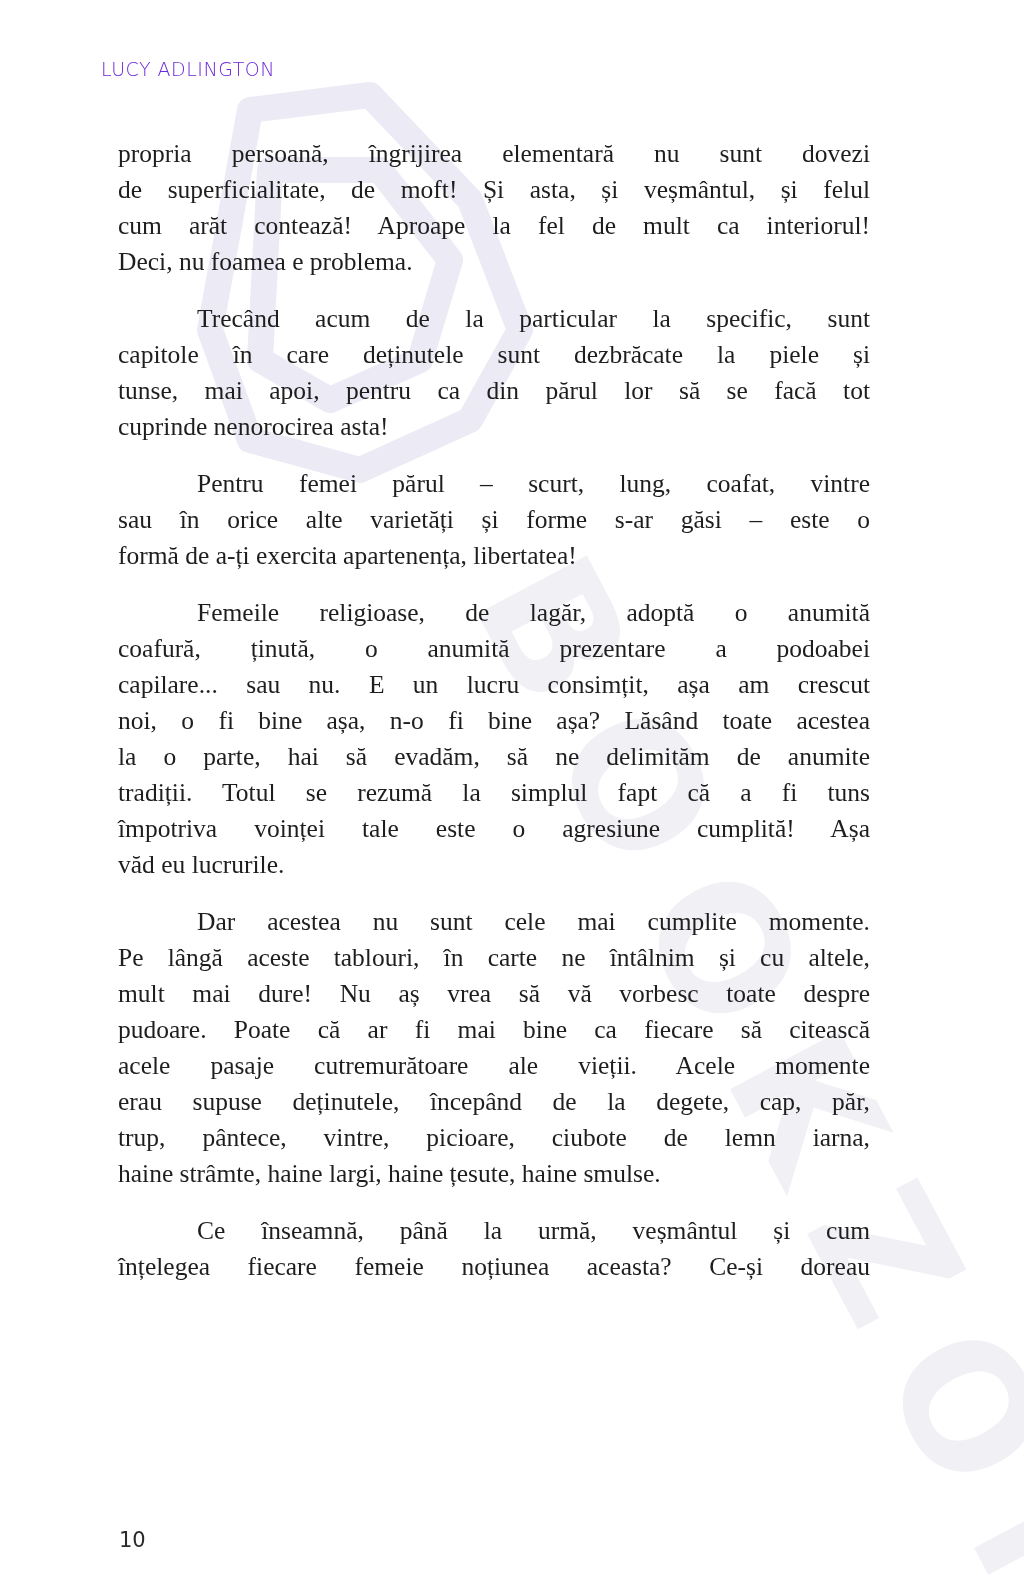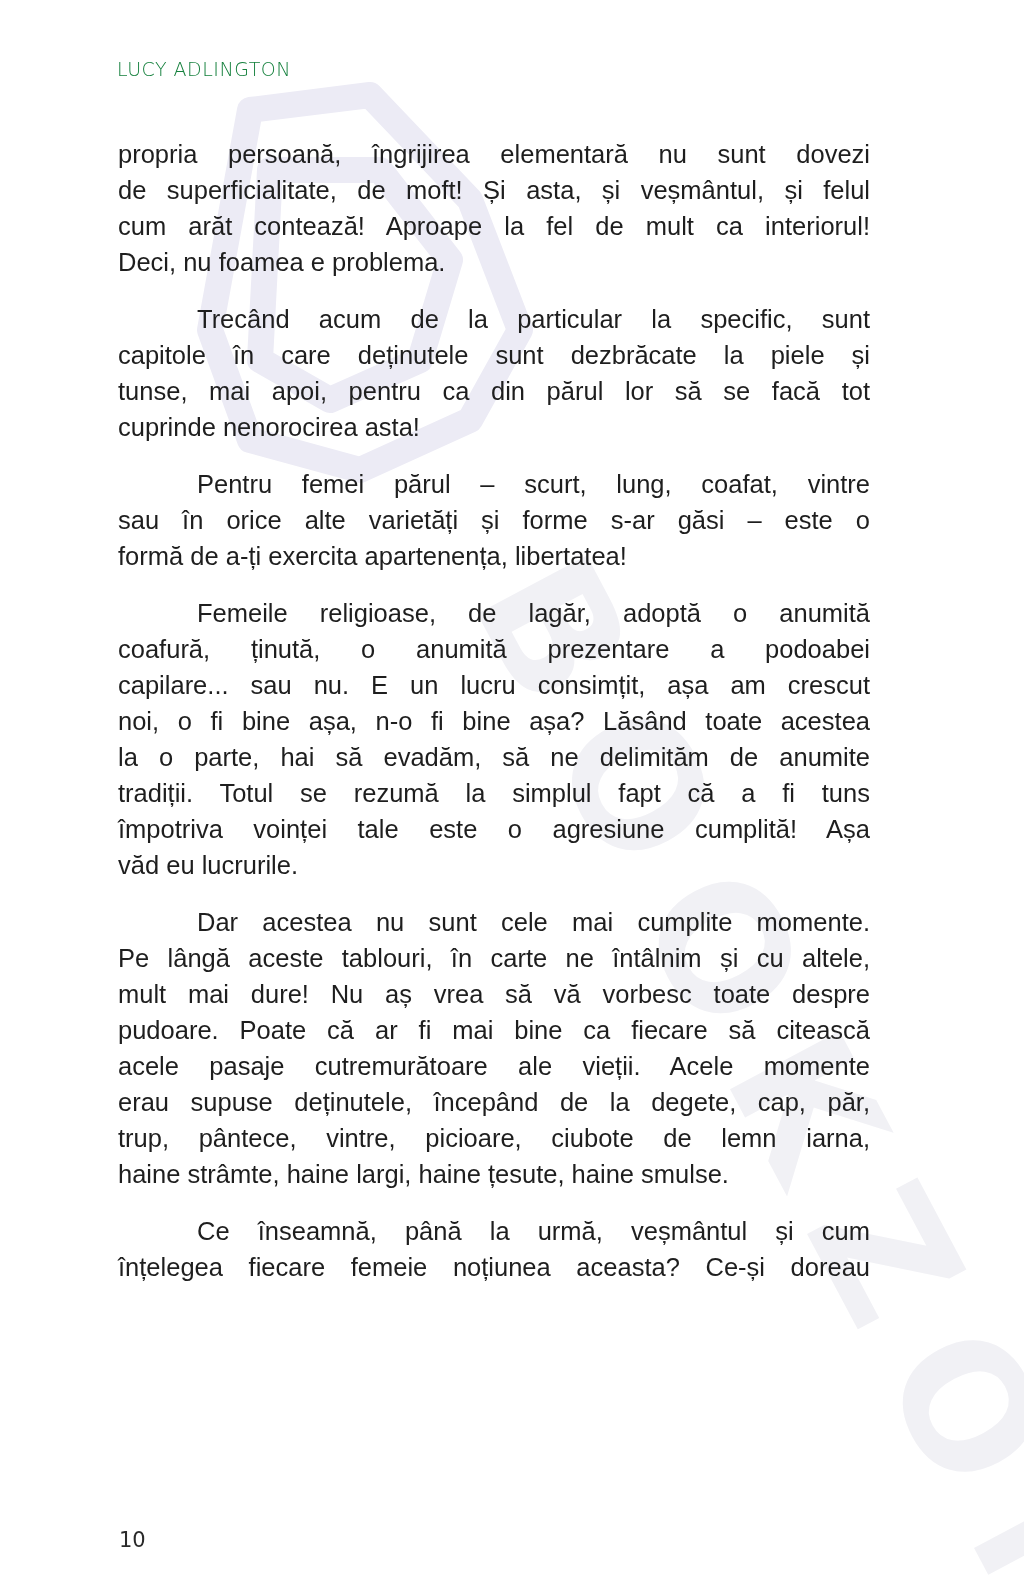--- a/index.html
+++ b/index.html
@@ -22,12 +22,12 @@
   }
   .running-head {
     position: absolute;
-    left: 117px;
+    left: 101px;
     top: 58px;
     font-family: "DejaVu Sans", sans-serif;
     font-size: 19px;
     letter-spacing: 0.5px;
-    color: #15803d;
+    color: #6d28d9;
     font-weight: 300;
     z-index: 1;
   }

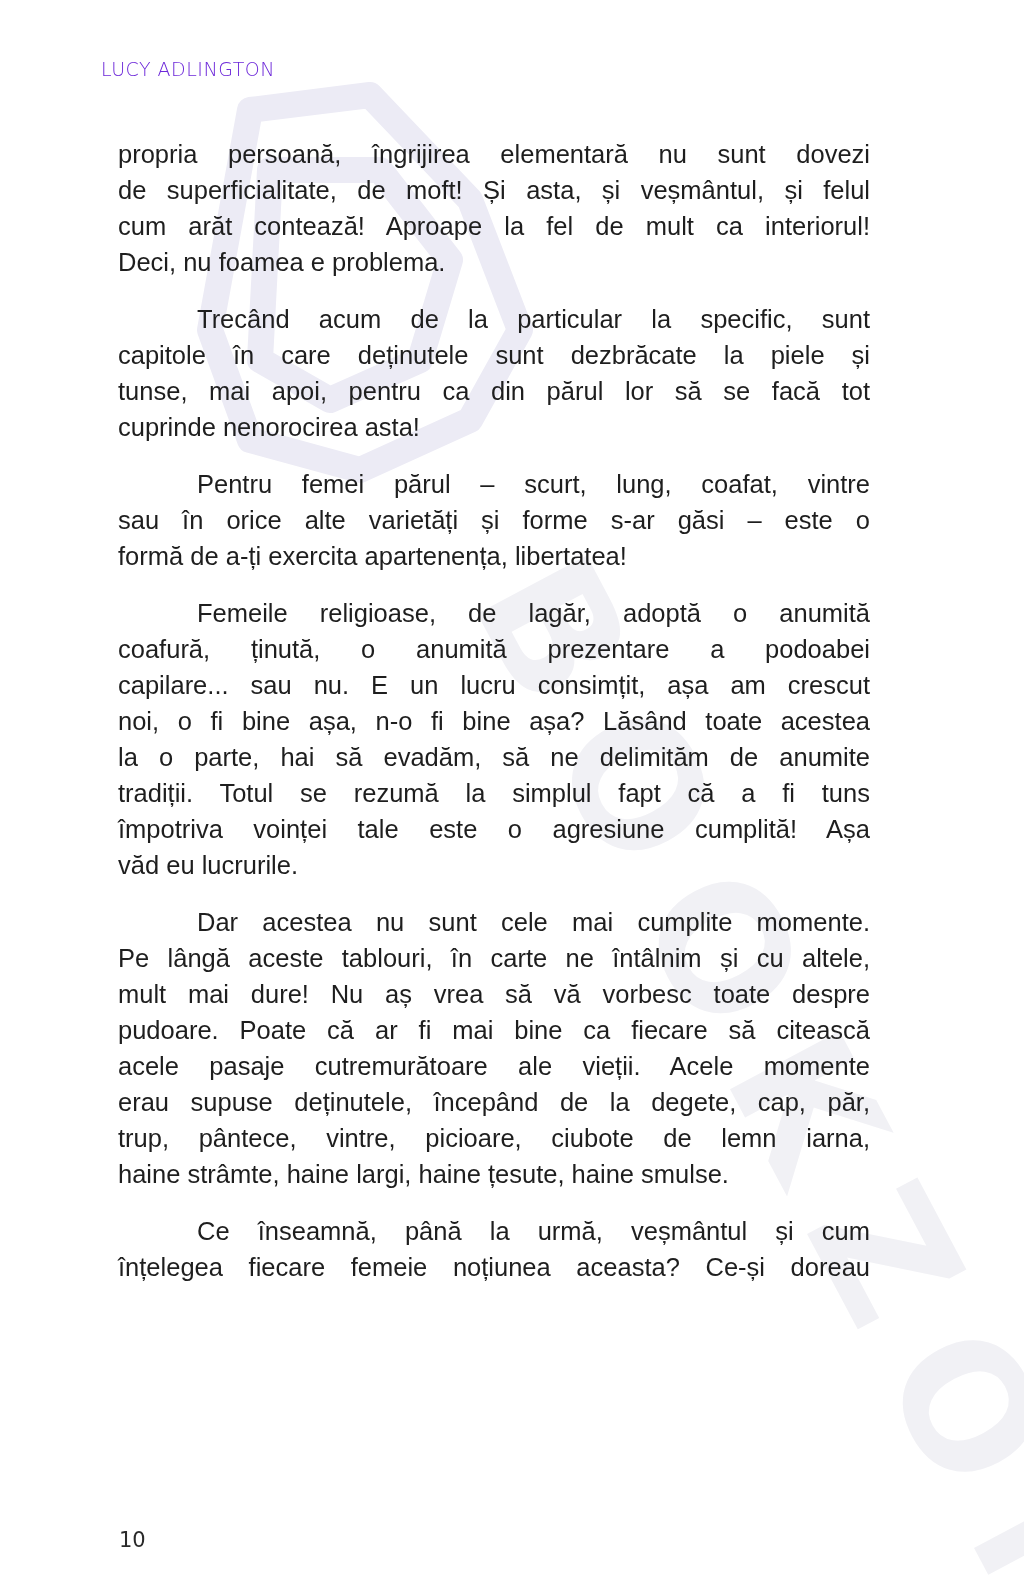--- a/index.html
+++ b/index.html
@@ -36,7 +36,7 @@
     left: 118px;
     top: 136px;
     width: 752px;
-    font-family: Liberation Sans, sans-serif;
+    font-family: Liberation Serif, serif;
     font-size: 25.5px;
     line-height: 36px;
     color: #1e1e1e;

